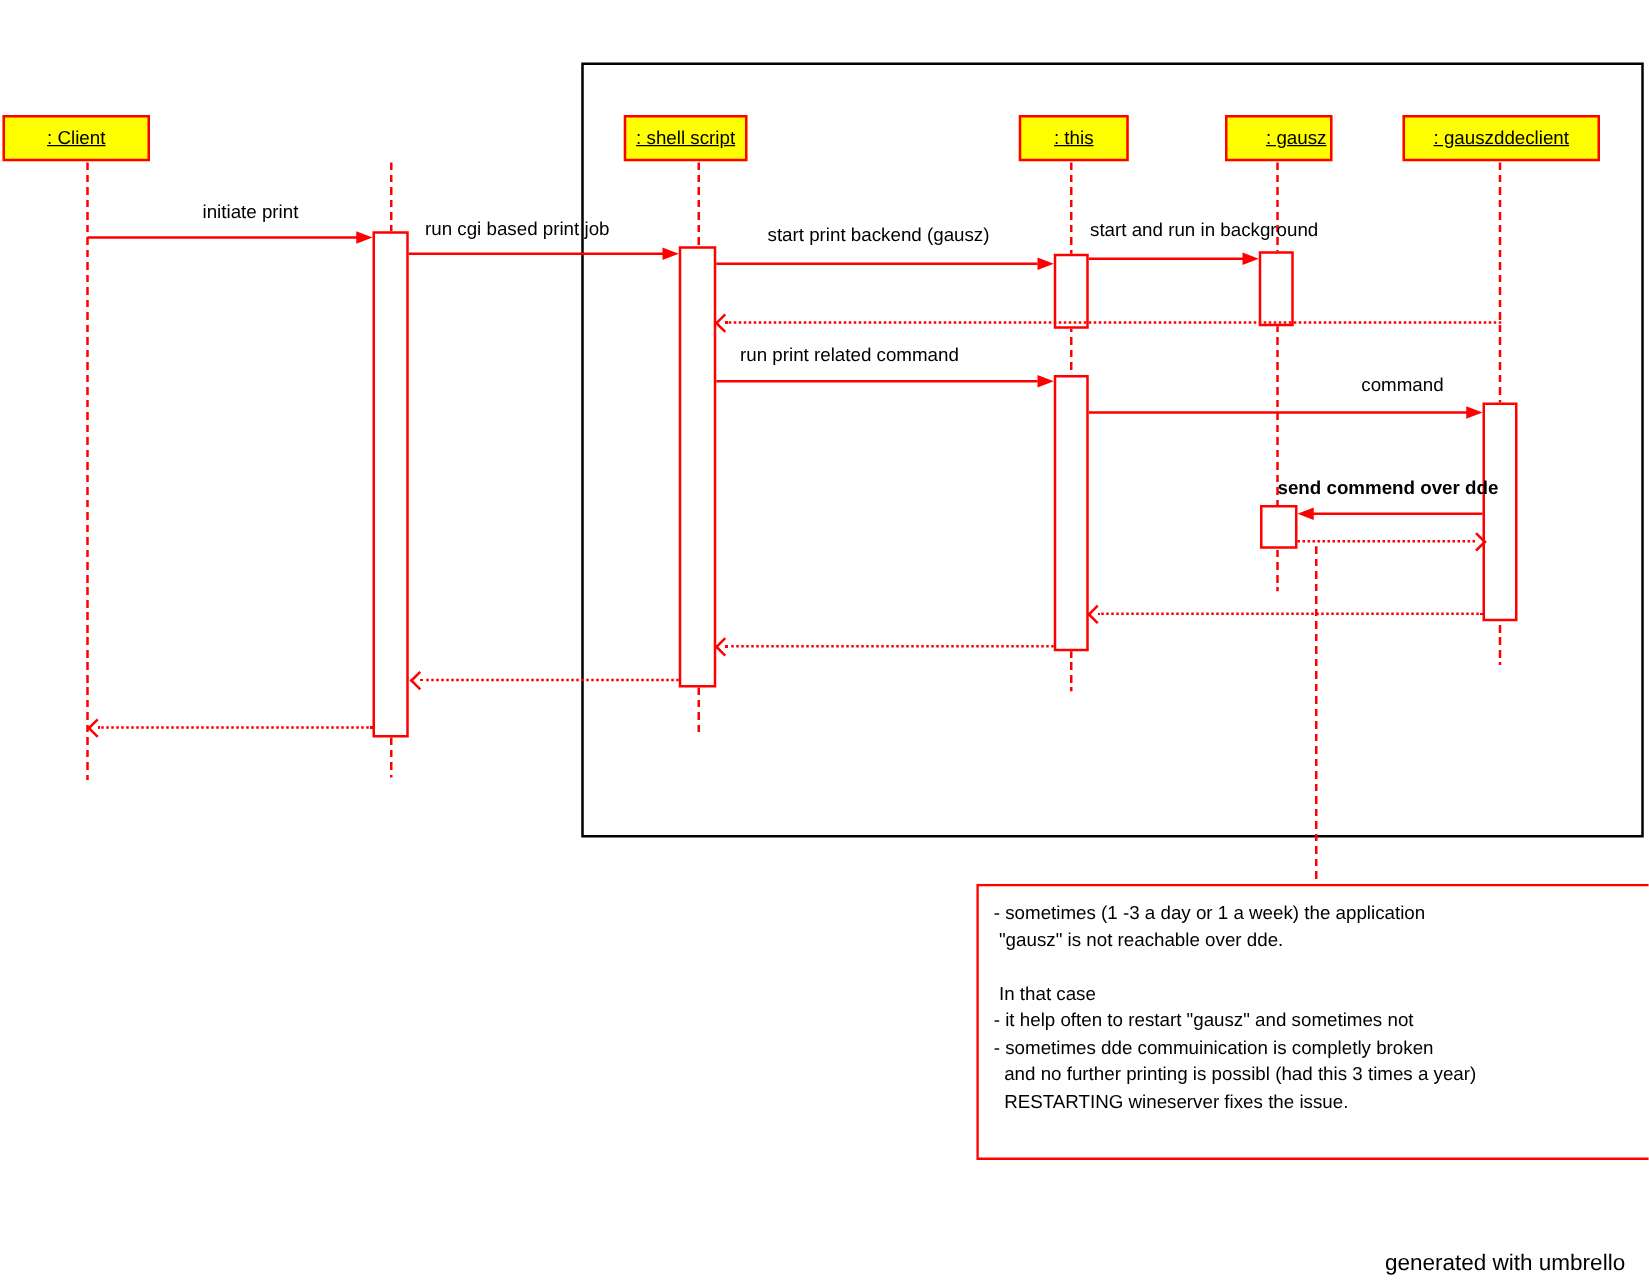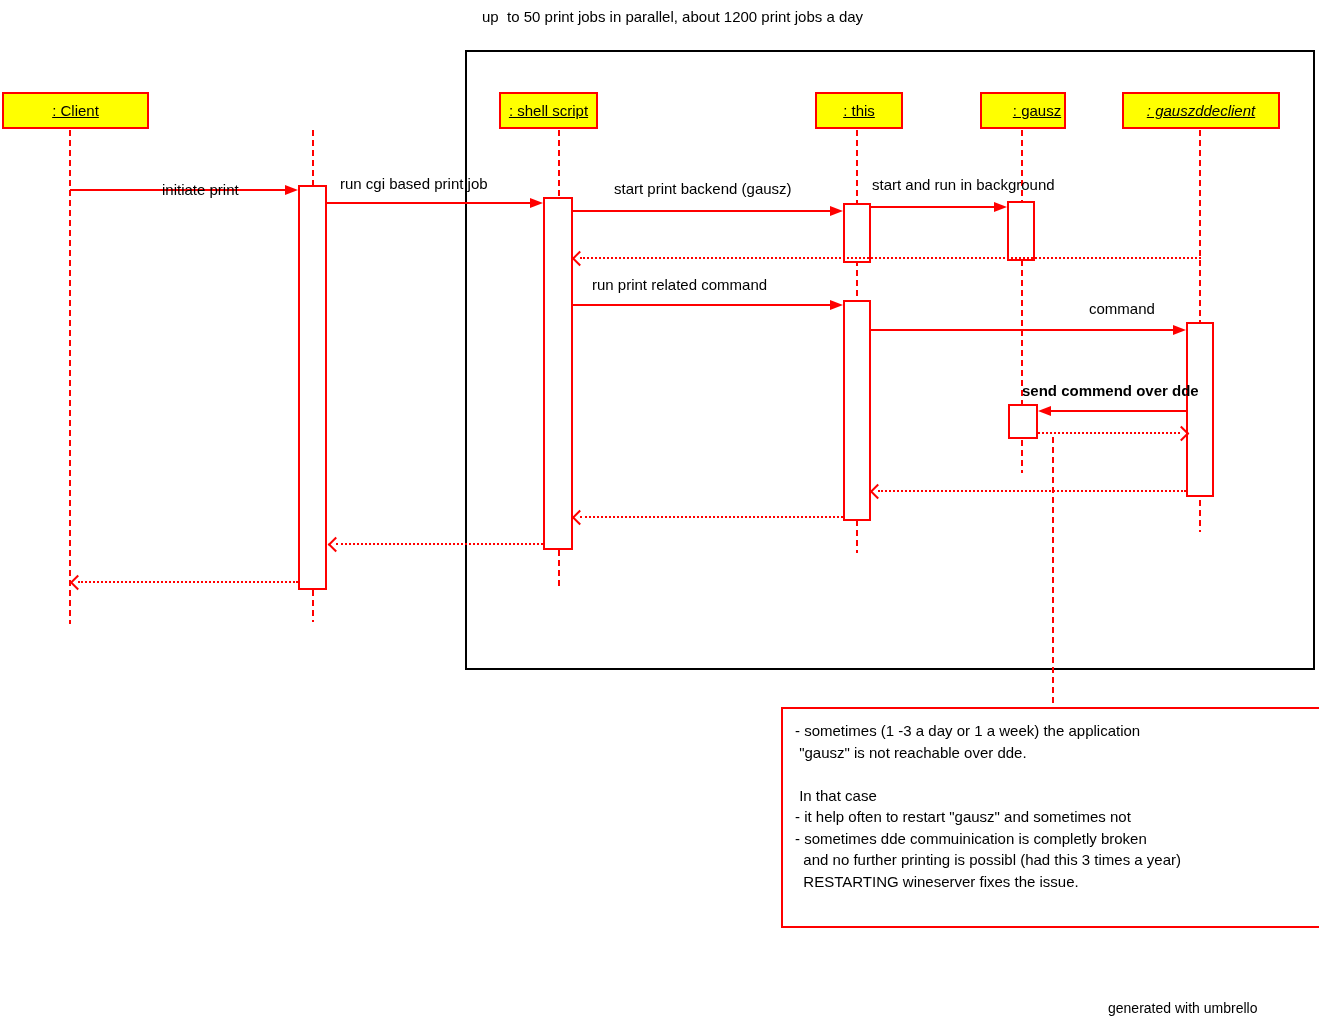--- a/index.html
+++ b/index.html
@@ -56,7 +56,6 @@
 
 <div id="canvas">
 
-  <div class="abs dia-title" style="left:482px;top:8px;">up  to 50 print jobs in parallel, about 1200 print jobs a day</div>
 
   <div class="abs frame" style="left:465px;top:50px;width:846px;height:616px;"></div>
 

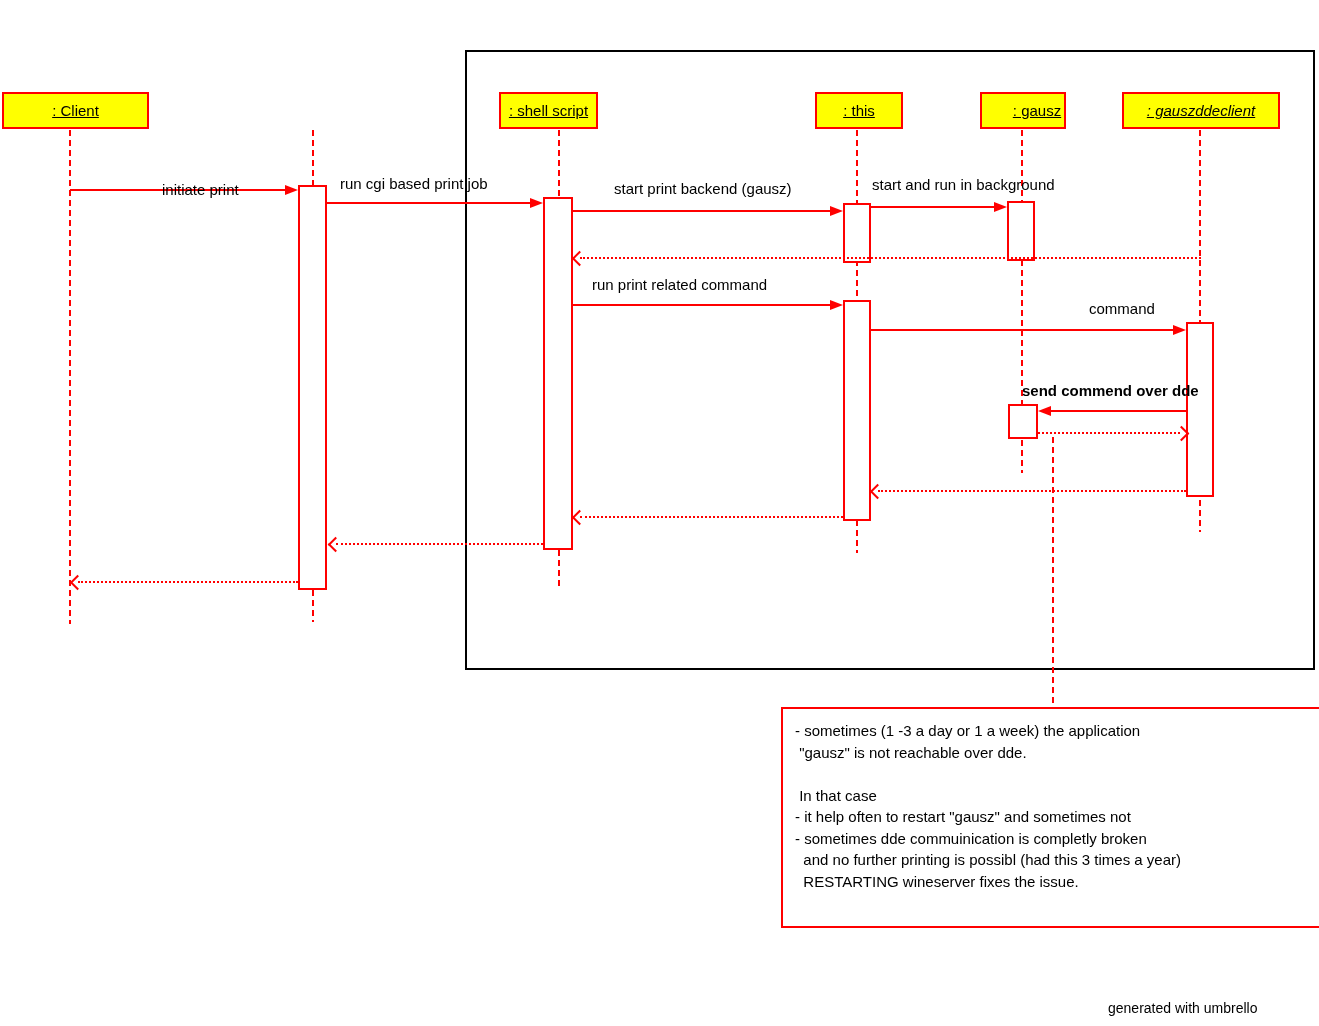--- a/index.html
+++ b/index.html
@@ -76,7 +76,7 @@
   <div class="abs act" style="left:1008px;top:404px;width:30px;height:35px;"></div>
   <div class="abs act" style="left:1186px;top:322px;width:28px;height:175px;"></div>
 
-  <div class="abs actor" style="left:2px;top:92px;width:147px;height:37px;">
+  <div class="abs actor" style="left:2px;top:92px;width:118px;height:37px;">
     <span>: Client</span>
   </div>
   <div class="abs actor" style="left:499px;top:92px;width:99px;height:37px;">

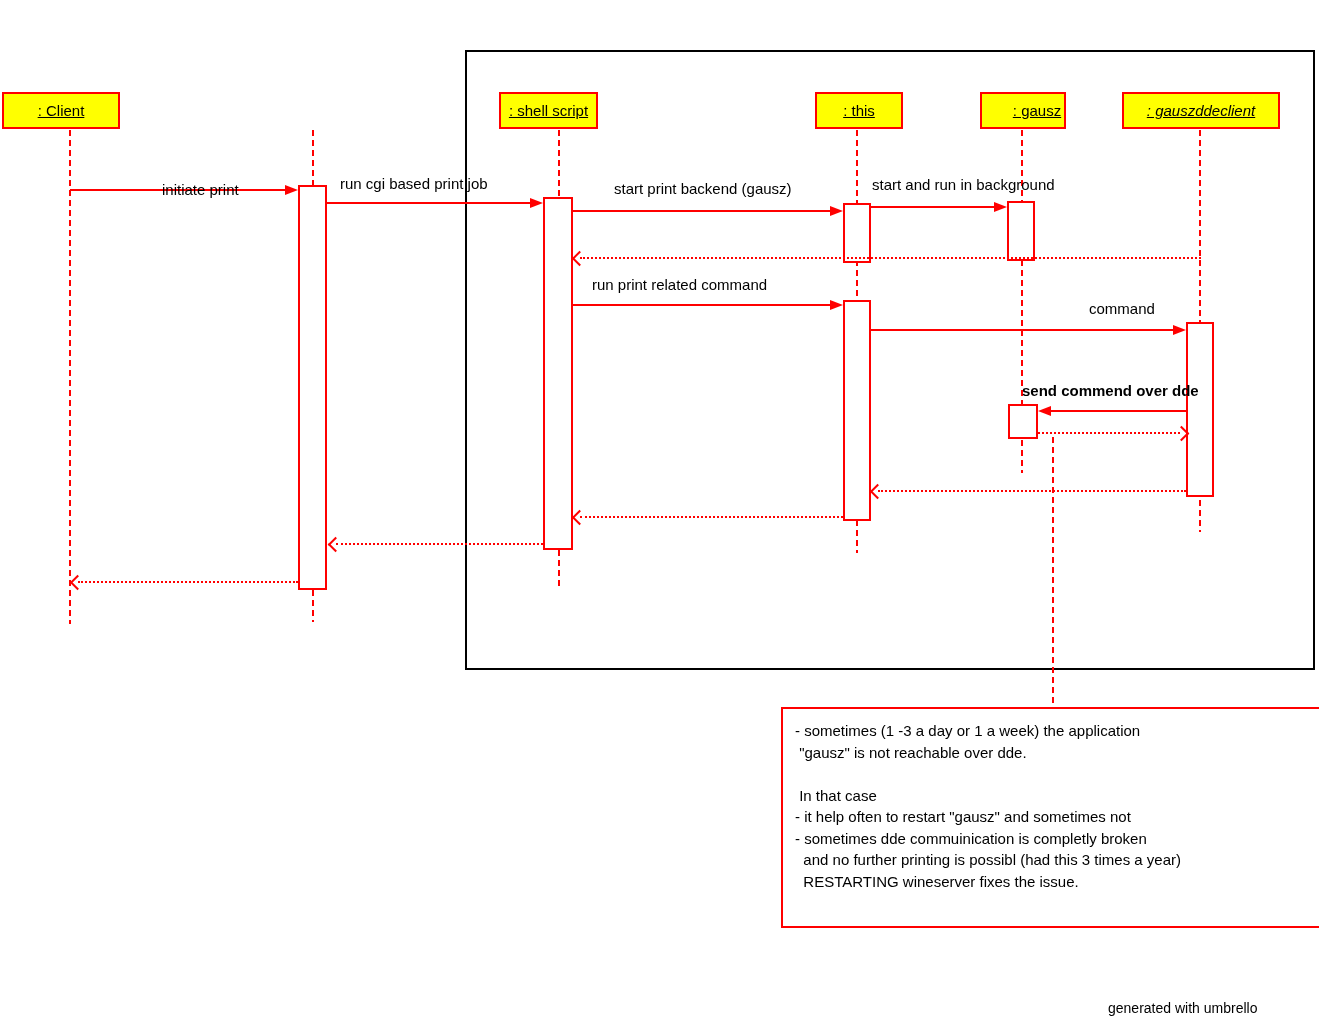--- a/index.html
+++ b/index.html
@@ -88,7 +88,7 @@
   <div class="abs actor" style="left:980px;top:92px;width:86px;height:37px;padding-left:28px;">
     <span>: gausz</span>
   </div>
-  <div class="abs actor" style="left:1122px;top:92px;width:158px;height:37px;font-style:italic;">
+  <div class="abs actor" style="left:1122px;top:92px;width:158px;height:37px;">
     <span>: gauszddeclient</span>
   </div>
 

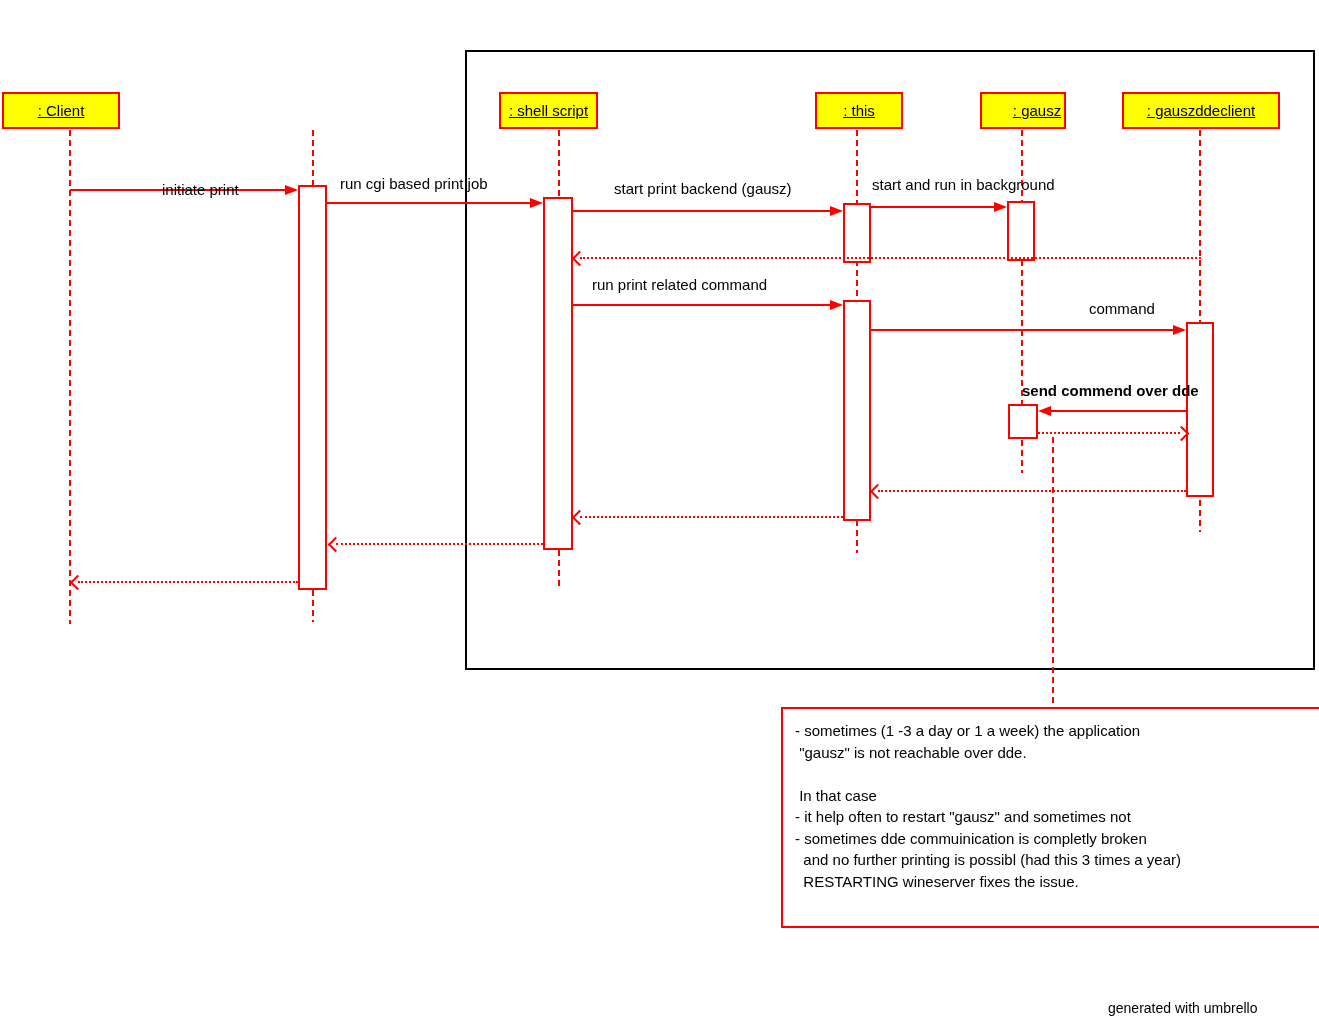--- a/index.html
+++ b/index.html
@@ -92,7 +92,7 @@
     <span>: gauszddeclient</span>
   </div>
 
-  <div class="abs mlabel" style="left:162px;top:161px;margin-top:20px;">initiate print</div>
+  <div class="abs mlabel" style="left:162px;top:161px;">initiate print</div>
   <div class="abs mline" style="left:70px;top:189px;width:216px;"></div>
   <div class="abs arr-right" style="left:285px;top:185px;"></div>
 

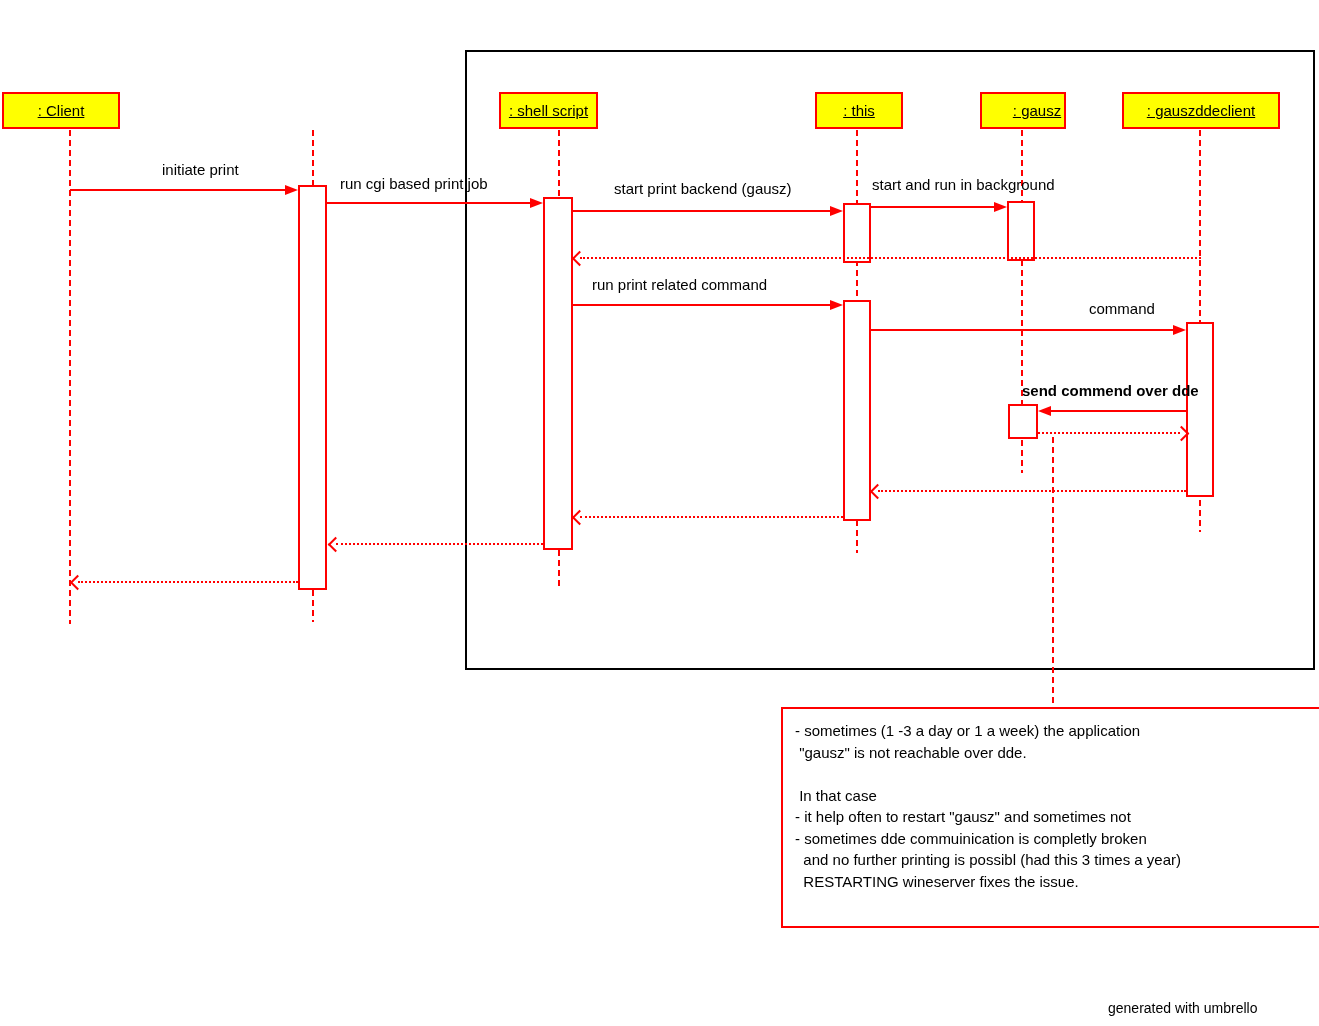--- a/index.html
+++ b/index.html
@@ -49,7 +49,7 @@
     position:absolute;left:14px;top:13px;font-size:15px;line-height:21.5px;
     white-space:pre-wrap;z-index:5;
   }
-  .footer{font-size:14px;white-space:nowrap;}
+  .footer{font-size:18px;white-space:nowrap;}
 </style>
 </head>
 <body>

